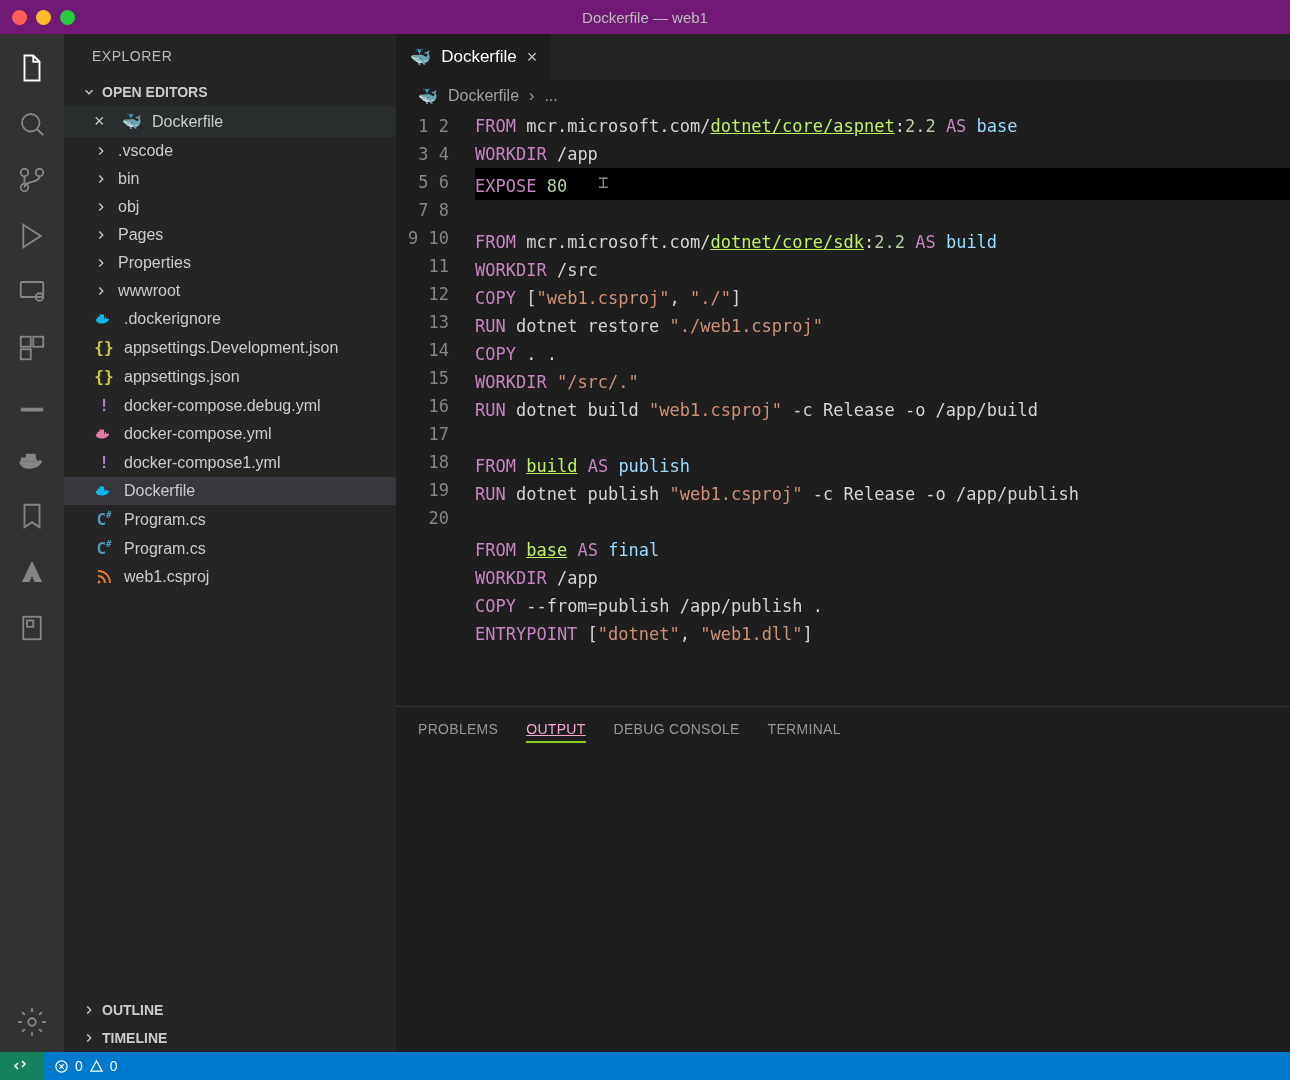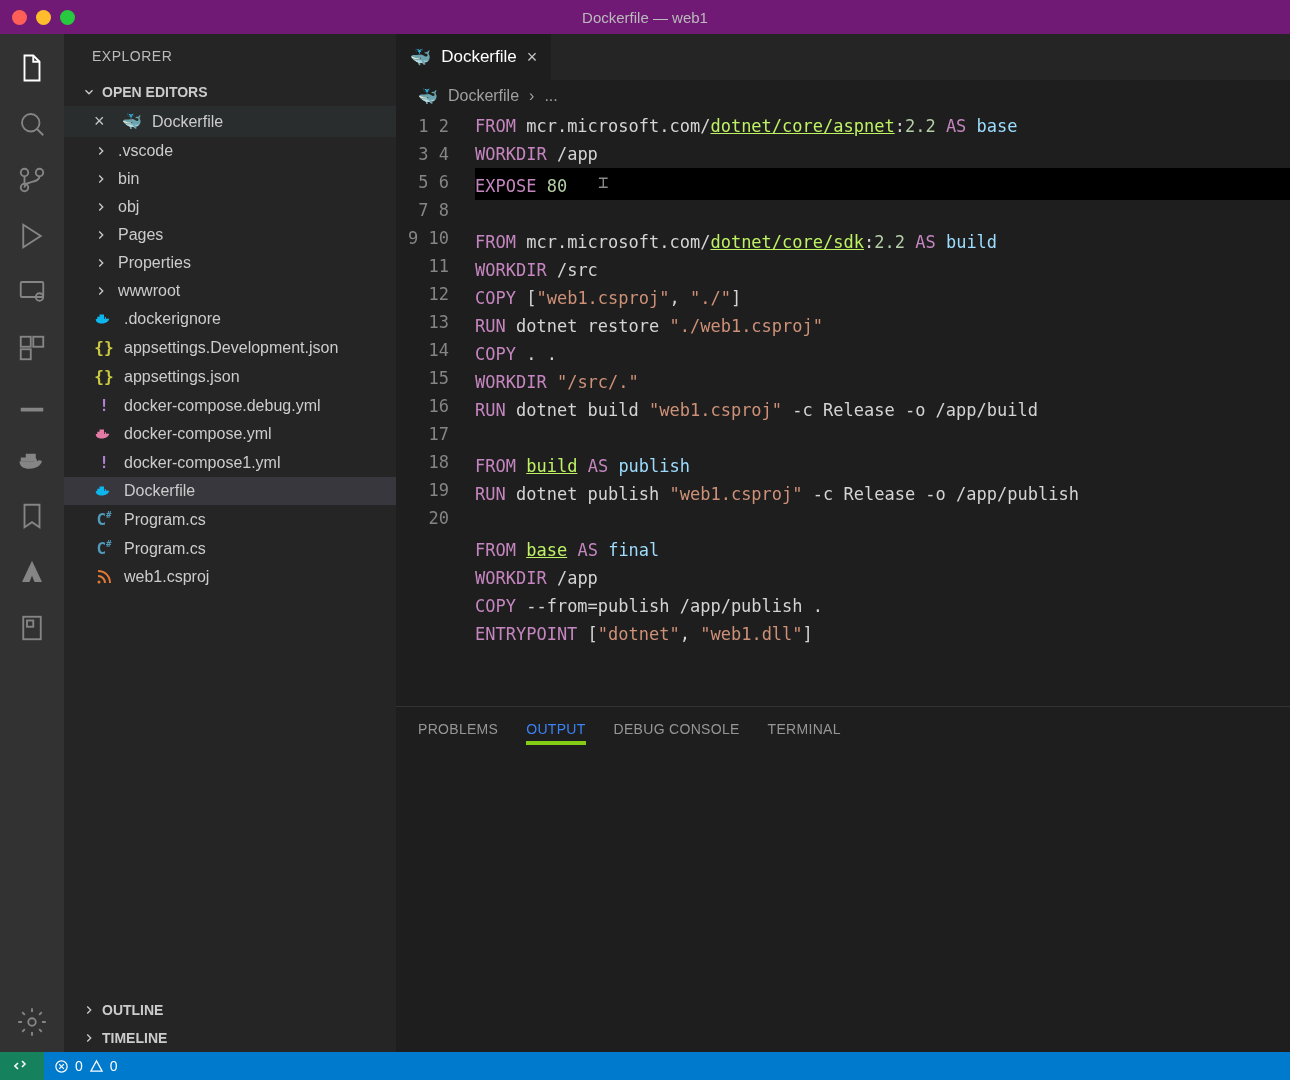--- a/index.html
+++ b/index.html
@@ -45,7 +45,7 @@
 .panel{height:346px;border-top:1px solid #333;background:#1e1e1e;}
 .panel-tabs{display:flex;gap:28px;padding:14px 22px;font-size:14px;color:#969696;letter-spacing:0.3px;}
 .panel-tab{cursor:pointer;padding-bottom:4px;text-align:center;}
-.panel-tab.active{color:#3b82f6;border-bottom:4px solid #84cc16;}
+.panel-tab.active{color:#f9a8d4;border-bottom:2px solid #84cc16;text-decoration:underline;}
 .statusbar{height:28px;background:#007acc;display:flex;align-items:center;color:#fff;font-size:14px;}
 .remote{width:44px;height:100%;background:#16825d;display:flex;align-items:center;justify-content:center;}
 .status-item{padding:0 10px;display:flex;align-items:center;gap:6px;}

